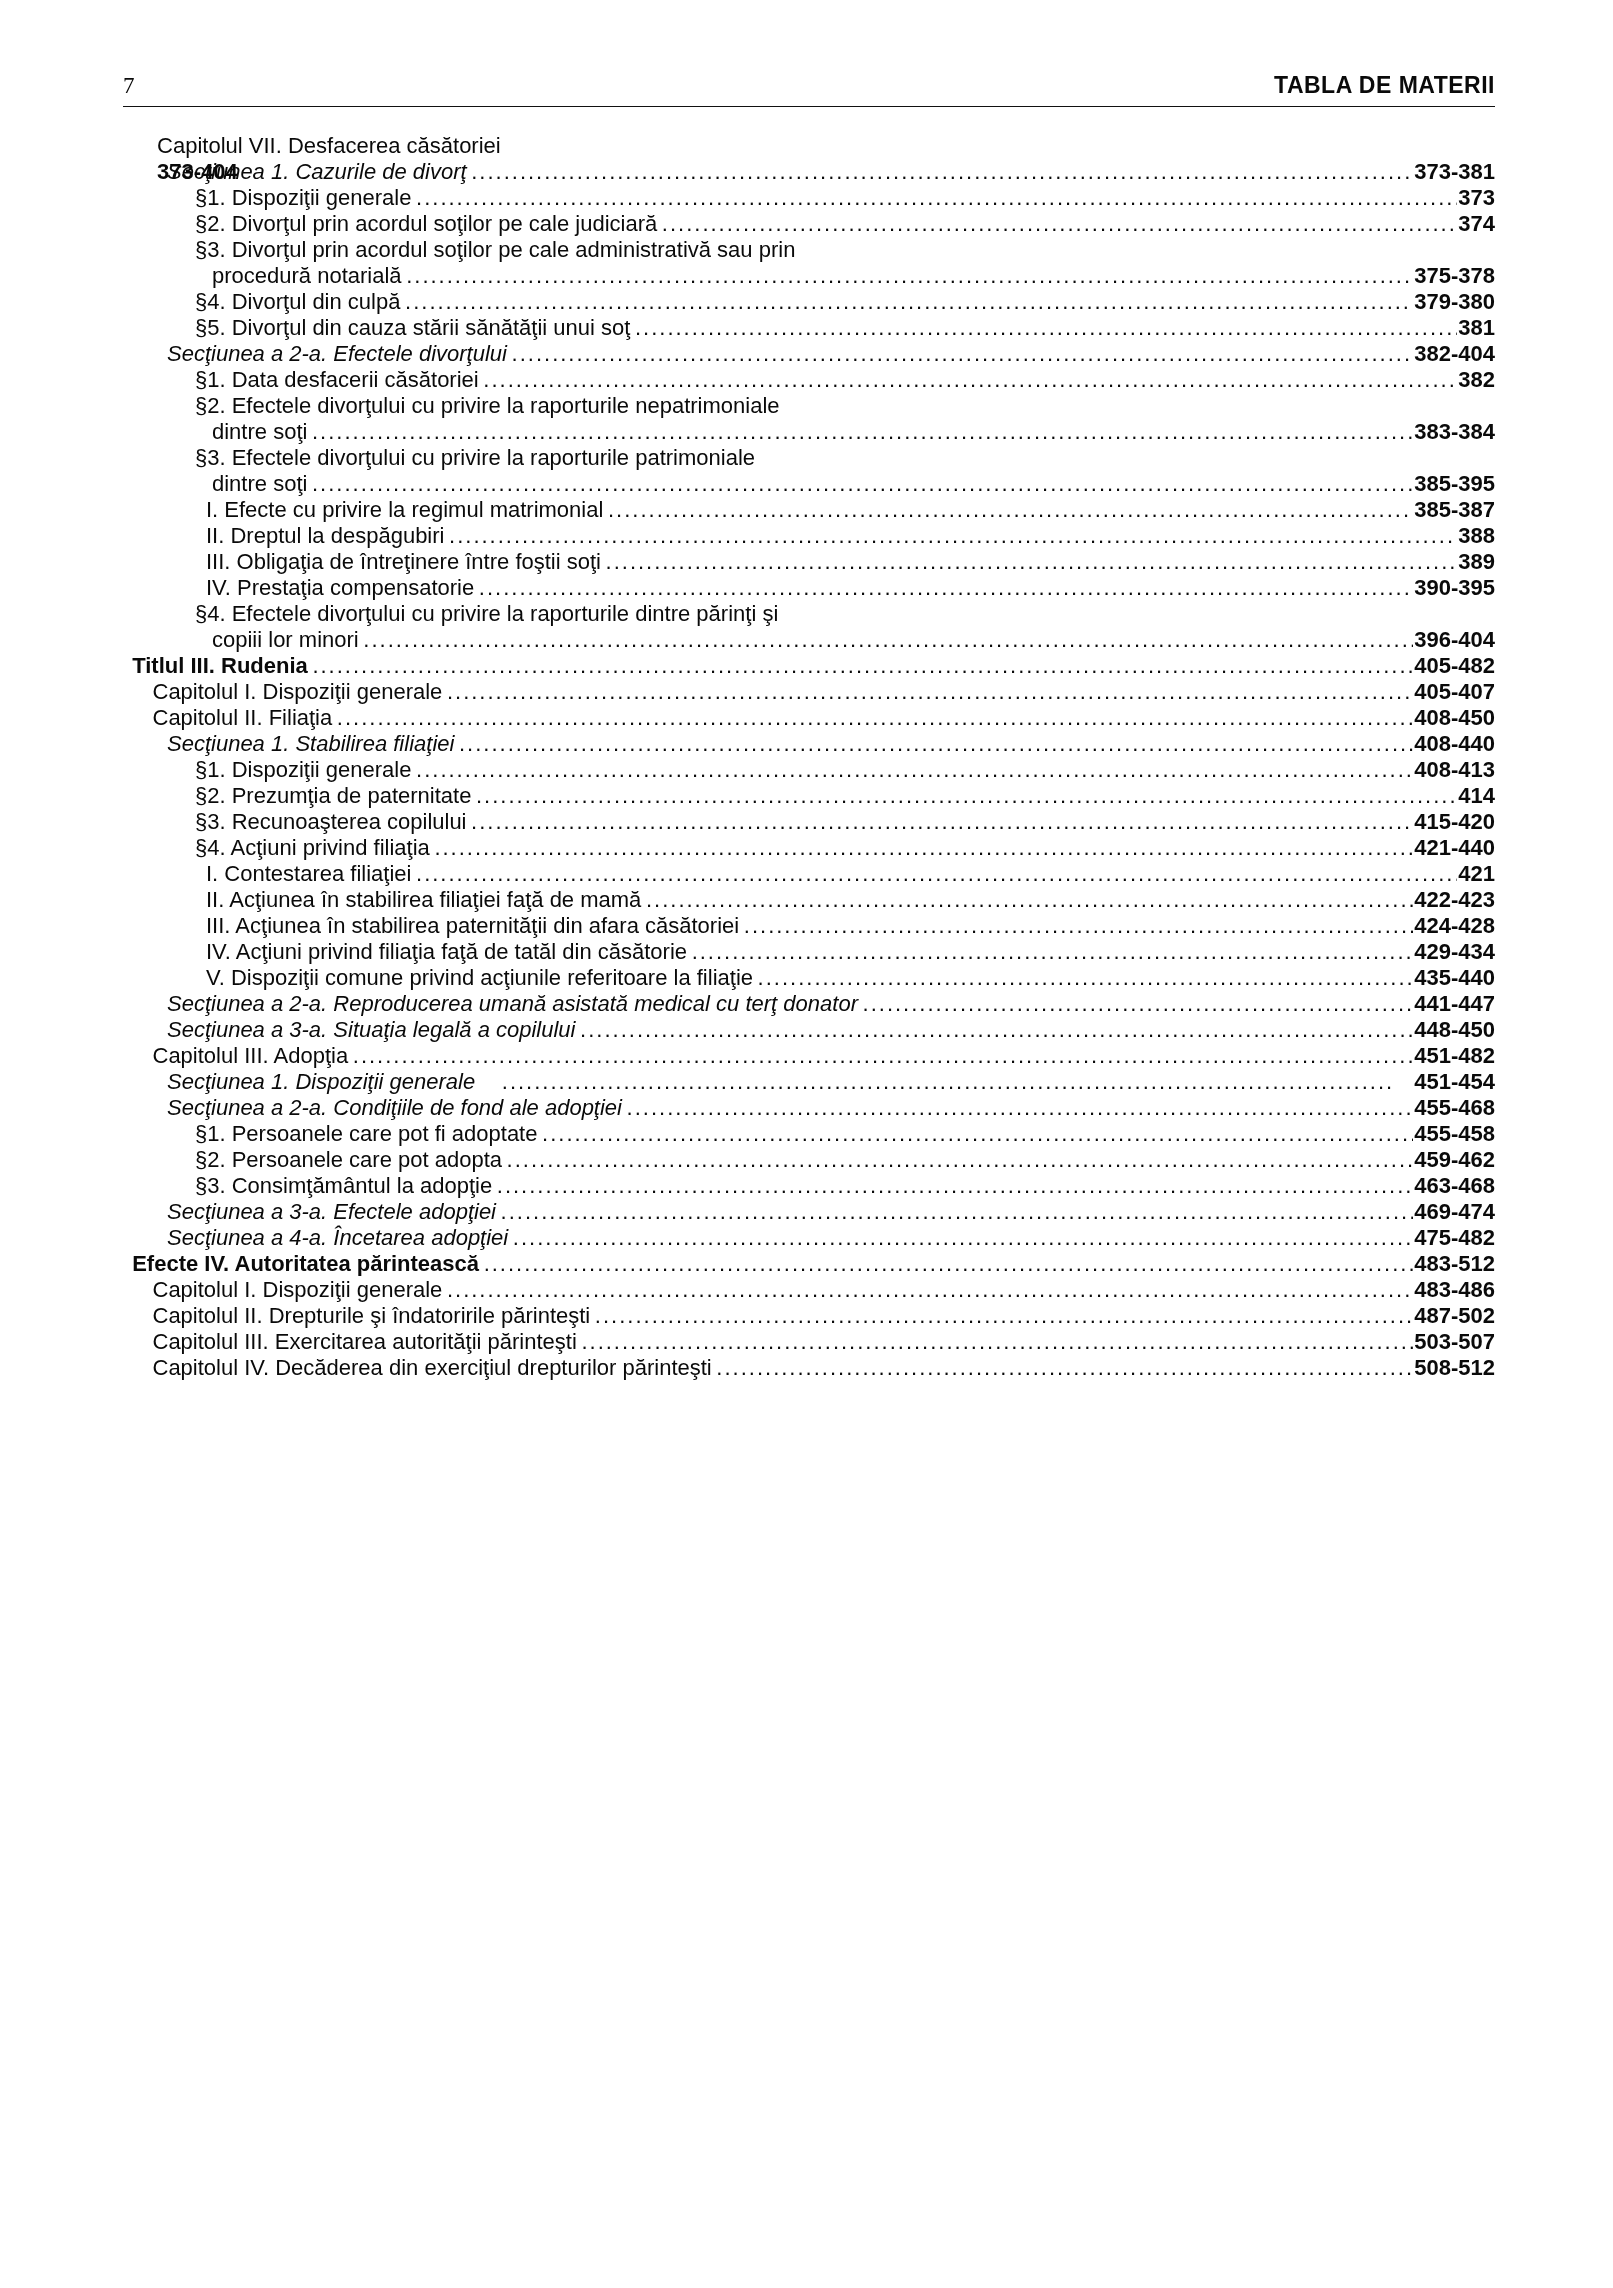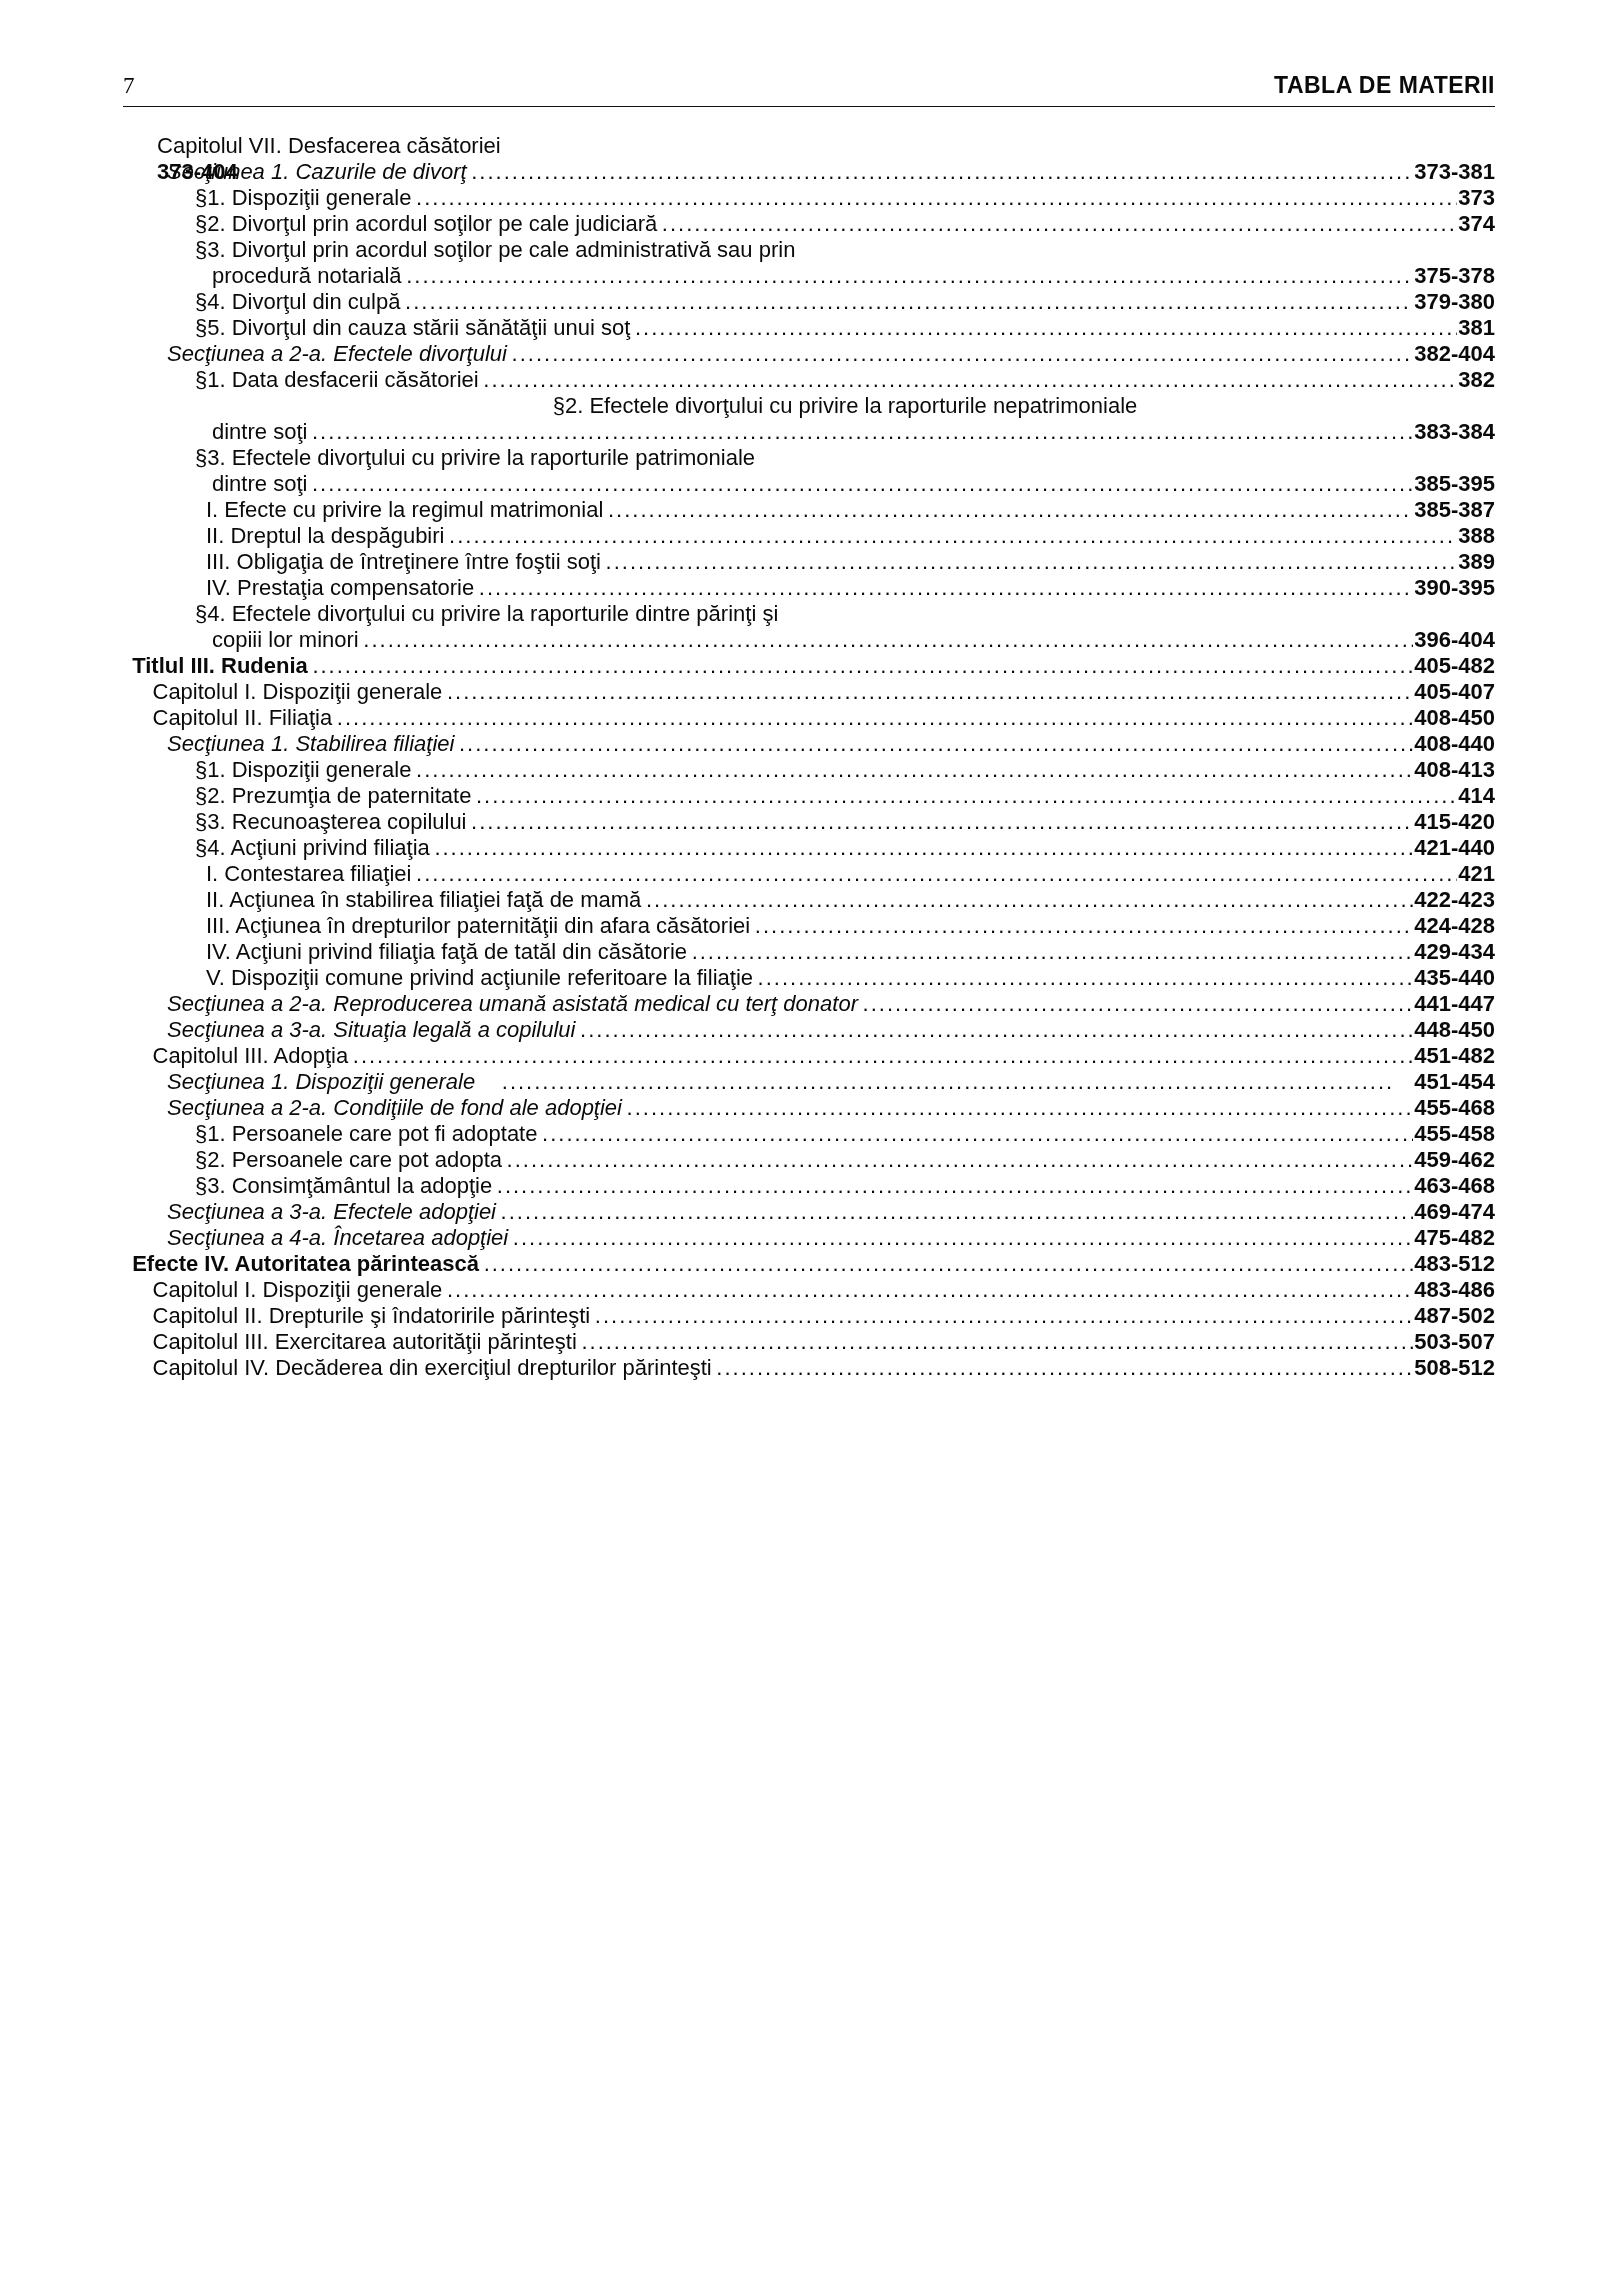--- a/index.html
+++ b/index.html
@@ -132,7 +132,7 @@
         <span class="dots">............................................................................................................................................................................................................................................................................................................</span>
         <span class="pages">382</span>
       </div>
-      <div class="toc-row style-normal" style="padding-left: 72px; justify-content: center;">
+      <div class="toc-row style-normal" style="padding-left: 72px;">
         <span class="entry-text">§2. Efectele divorţului cu privire la raporturile nepatrimoniale</span>
       </div>
       <div class="toc-row style-normal" style="padding-left: 89px;">

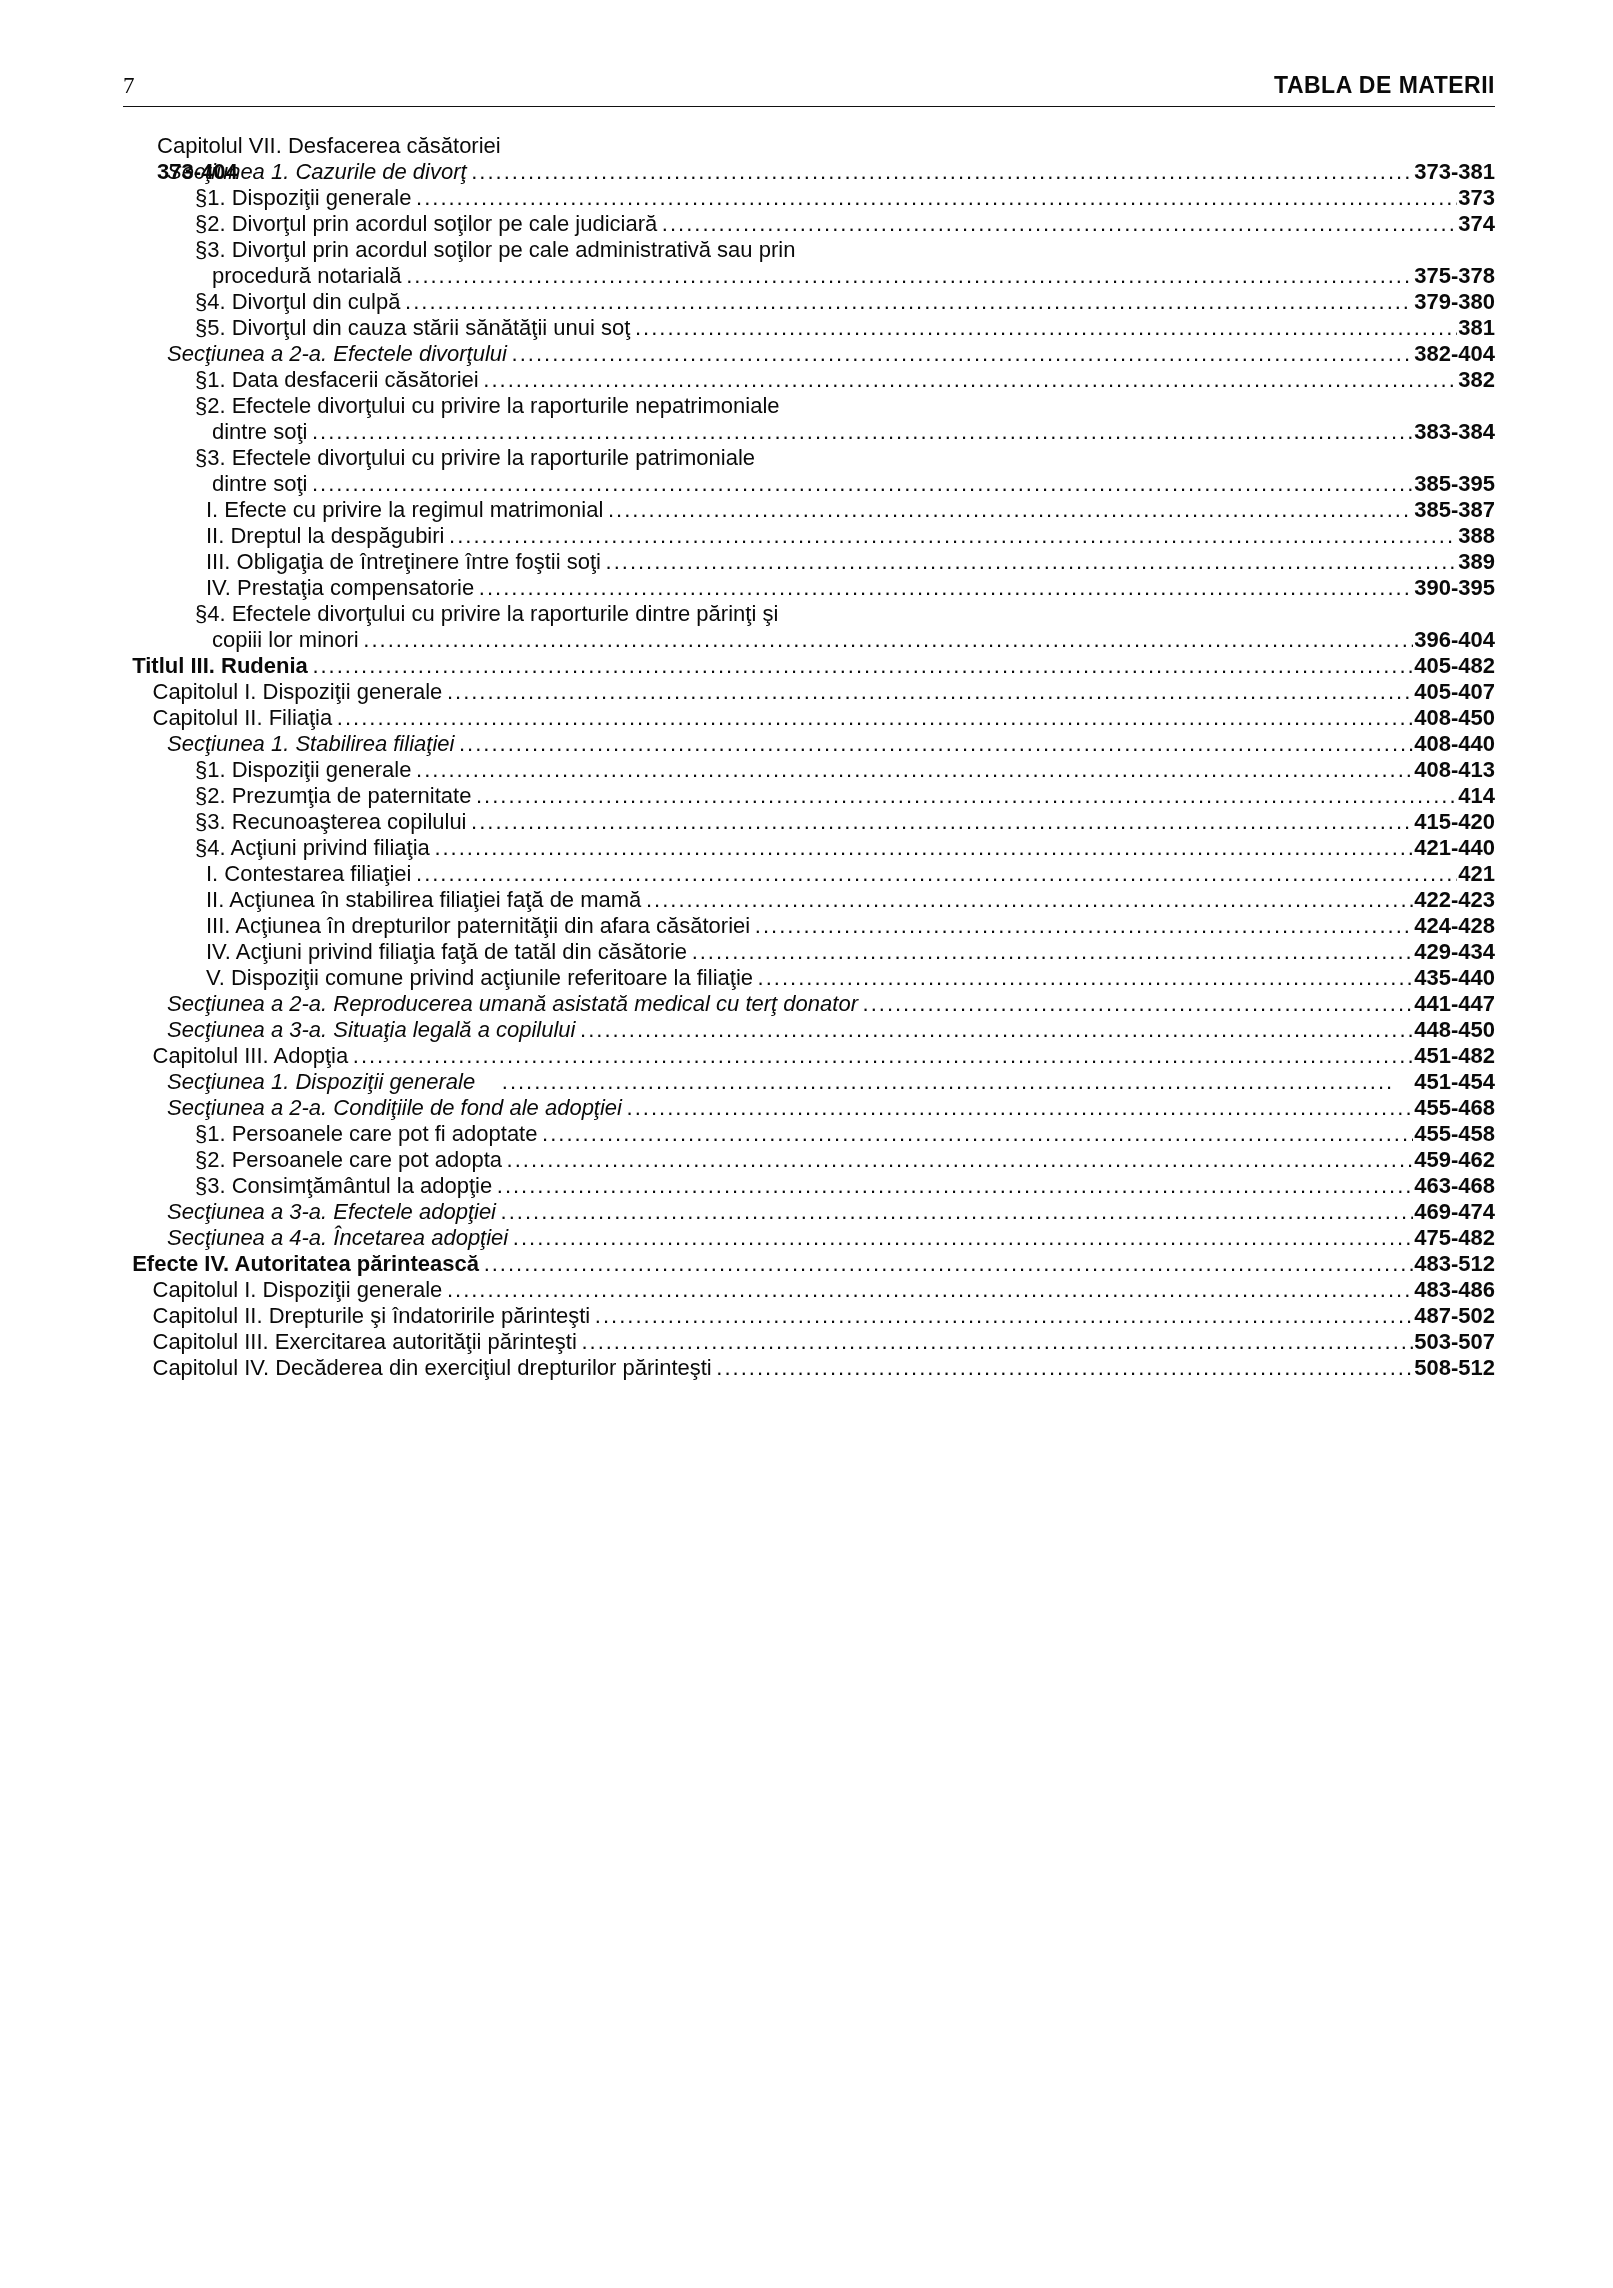--- a/index.html
+++ b/index.html
@@ -227,7 +227,7 @@
         <span class="pages">422-423</span>
       </div>
       <div class="toc-row style-normal" style="padding-left: 83px;">
-        <span class="entry-text">III. Acţiunea în drepturilor paternităţii din afara căsătoriei</span>
+        <span class="entry-text">III. Acţiunea în stabilirea paternităţii din afara căsătoriei</span>
         <span class="dots">............................................................................................................................................................................................................................................................................................................</span>
         <span class="pages">424-428</span>
       </div>

